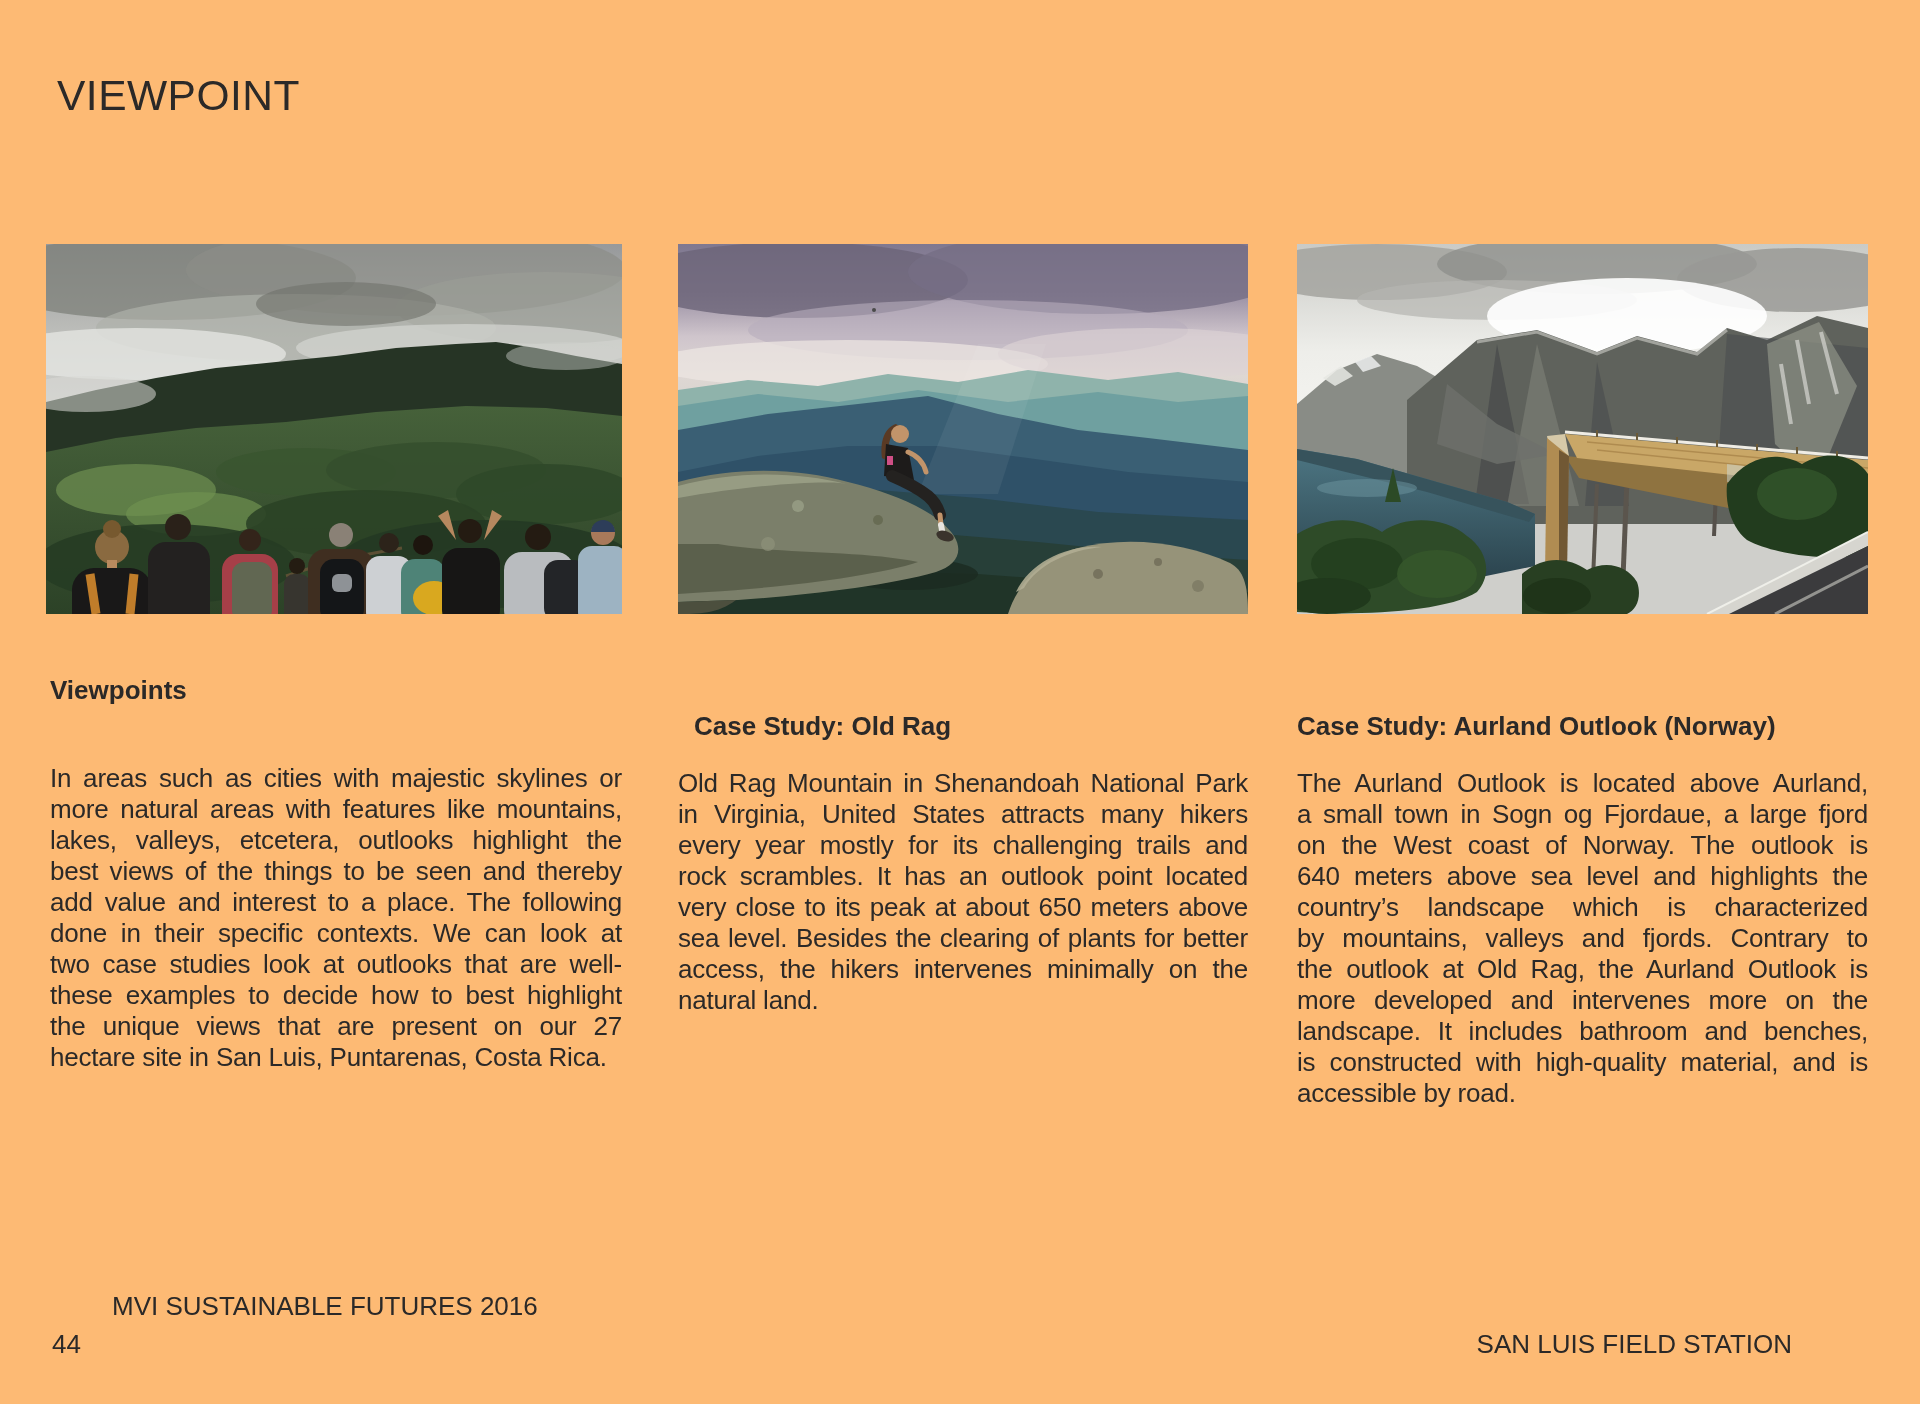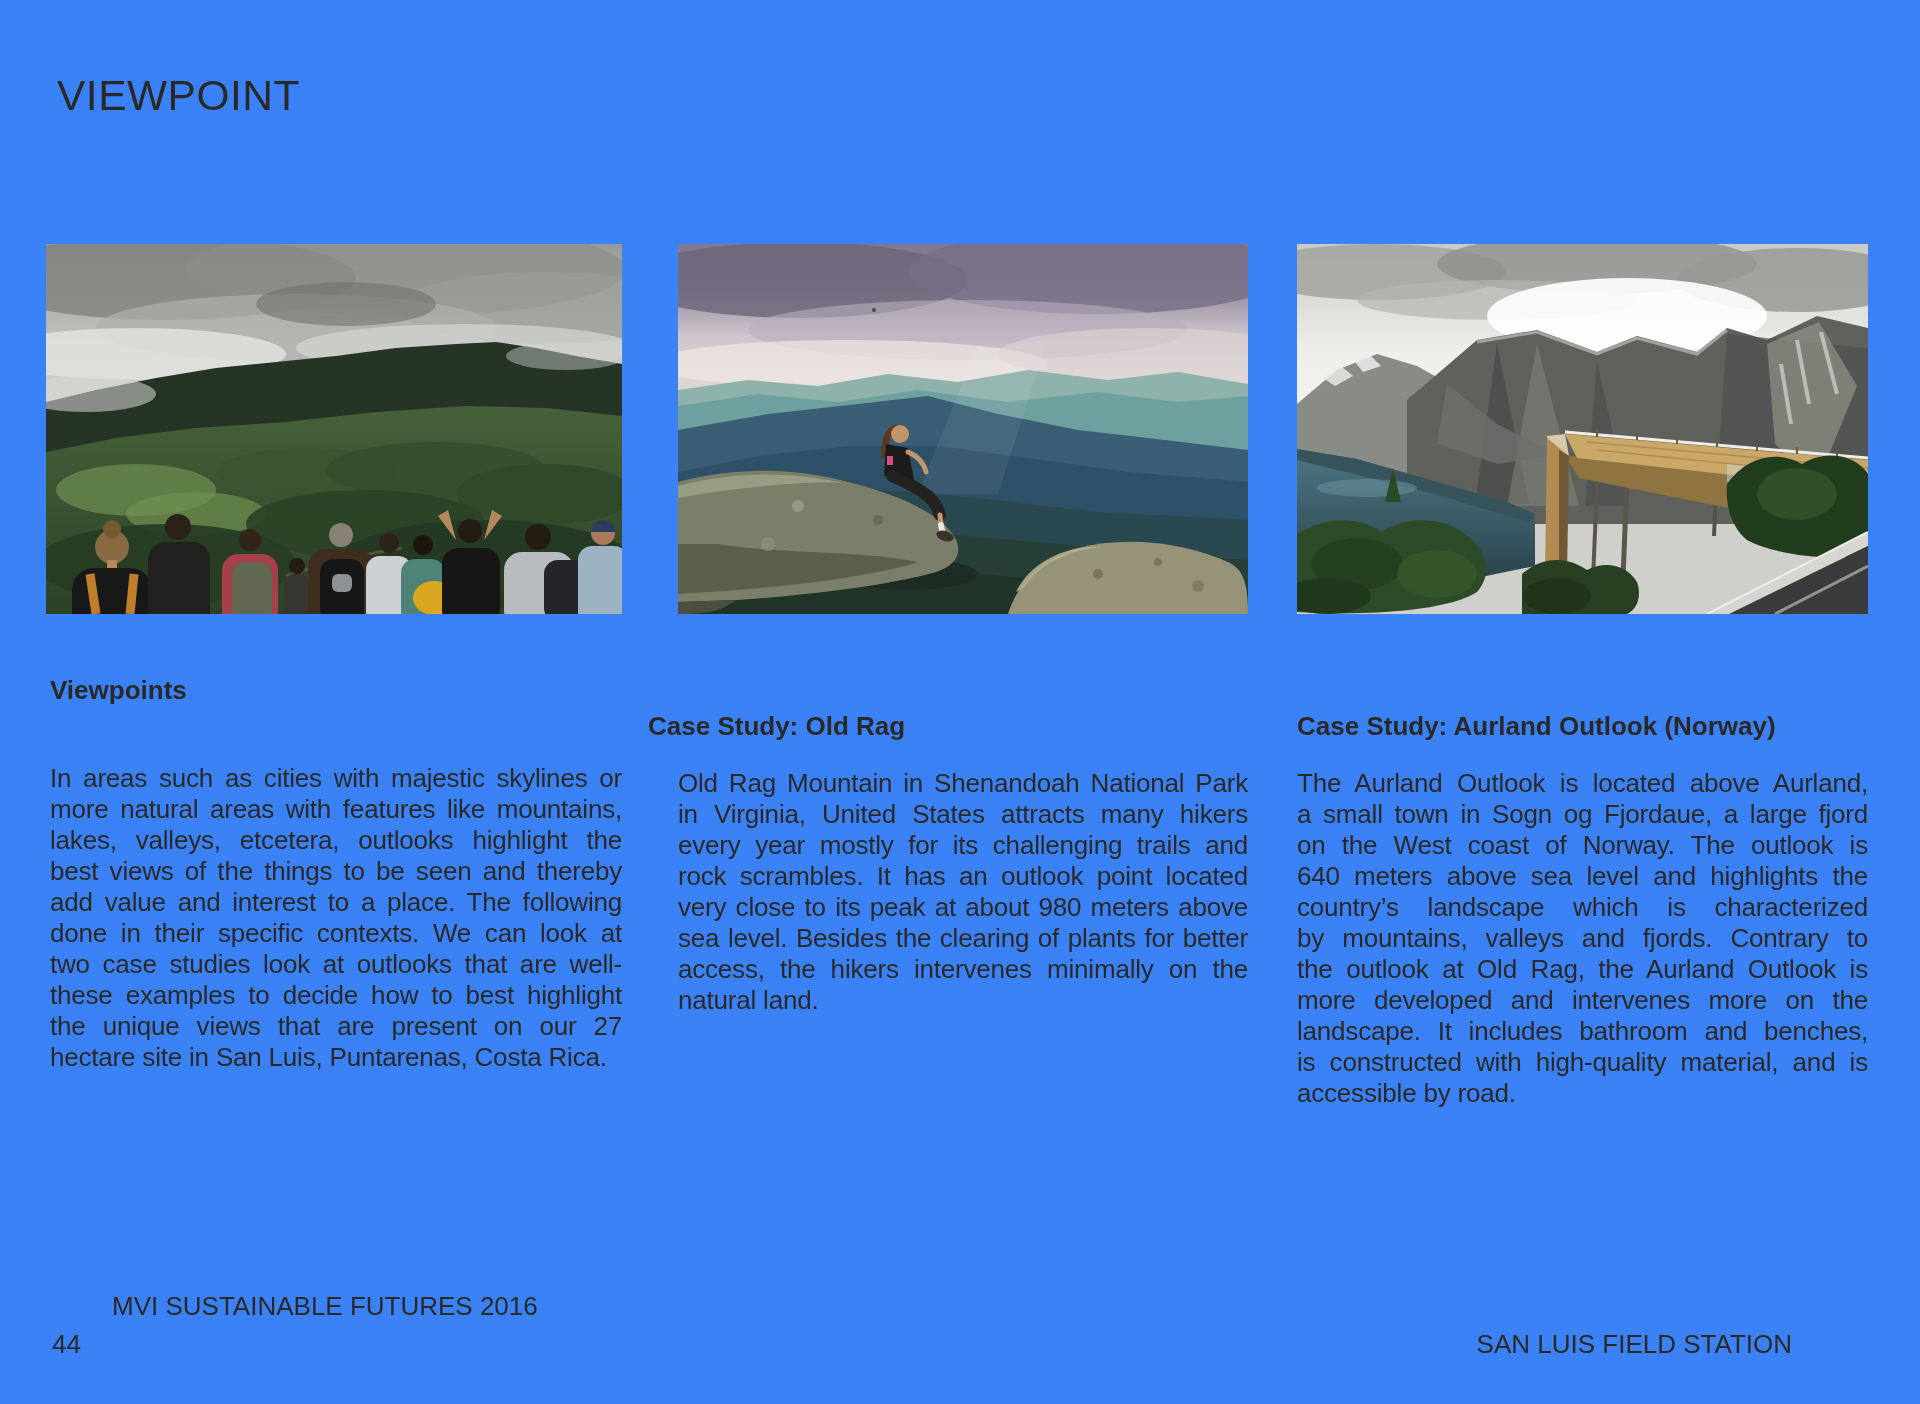--- a/index.html
+++ b/index.html
@@ -6,7 +6,7 @@
   html,body { background:#ffffff; }
   body { width:1920px; height:1404px; position:relative; overflow:hidden;
          font-family:"Liberation Sans","DejaVu Sans",sans-serif; color:#2b2928; }
-  .page { position:absolute; inset:0; background:#3b82f6; }
+  .page { position:absolute; inset:0; background:#fdba74; }
 
   .title { position:absolute; left:57px; top:73px; font-size:42.5px; font-weight:400;
            letter-spacing:0.5px; color:#2b2928; line-height:1.1; }

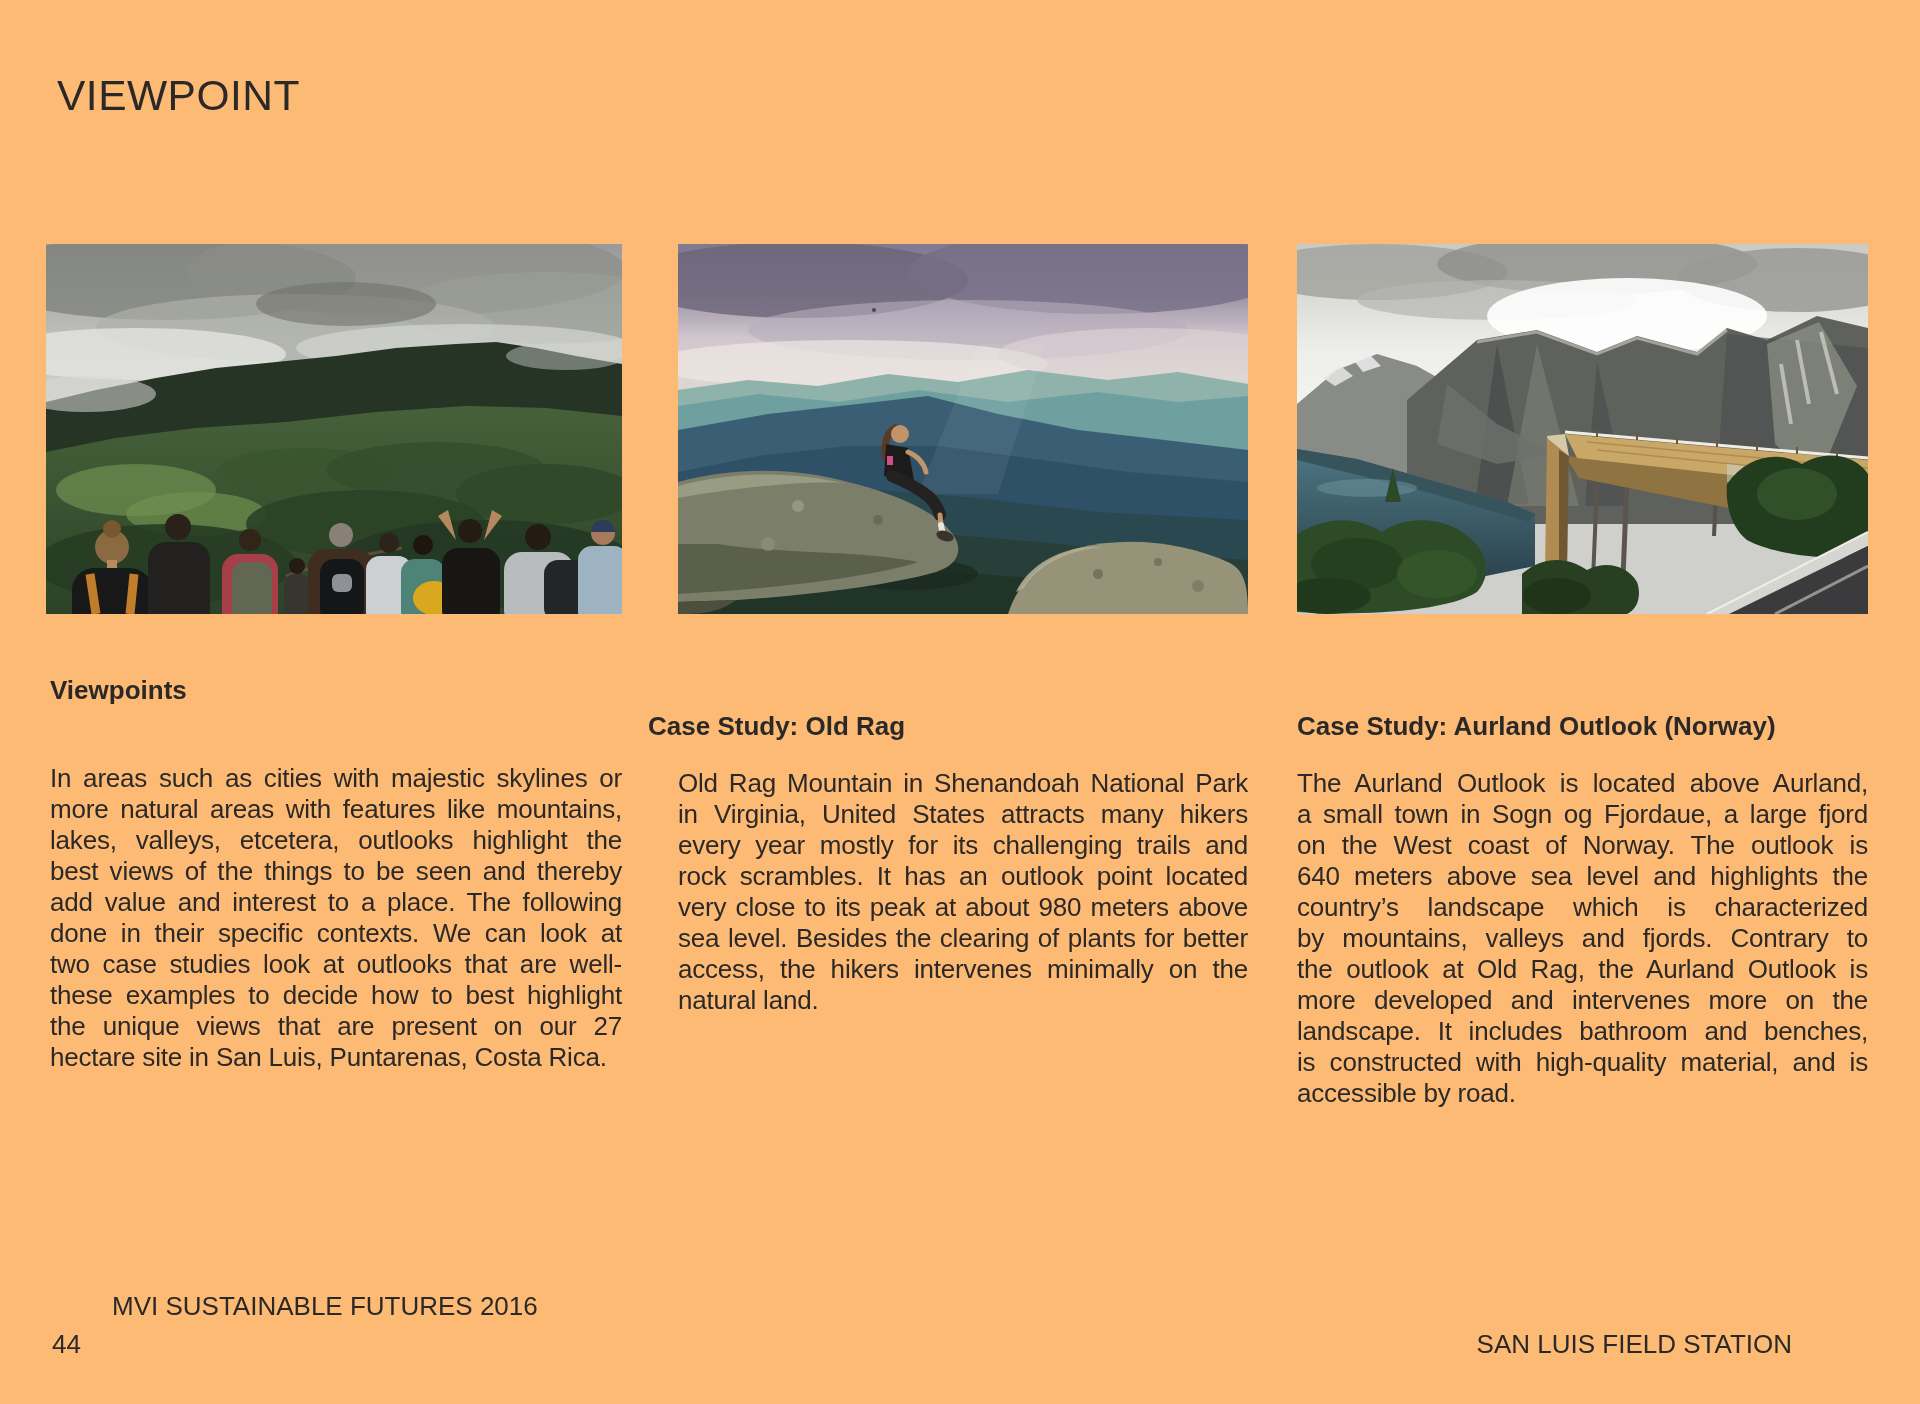--- a/index.html
+++ b/index.html
@@ -19,7 +19,7 @@
 
   .col-heading { position:absolute; font-size:26px; line-height:31px; color:#2b2928; }
   #h-col1 { left:50px;   top:675px; }
-  #h-col2 { left:648px;  top:711px; }
+  #h-col2 { left:694px;  top:711px; }
   #h-col3 { left:1297px; top:711px; }
 
   .para { position:absolute; font-size:26px; line-height:31px; letter-spacing:-0.2px; color:#2b2928;margin-top:26px; }

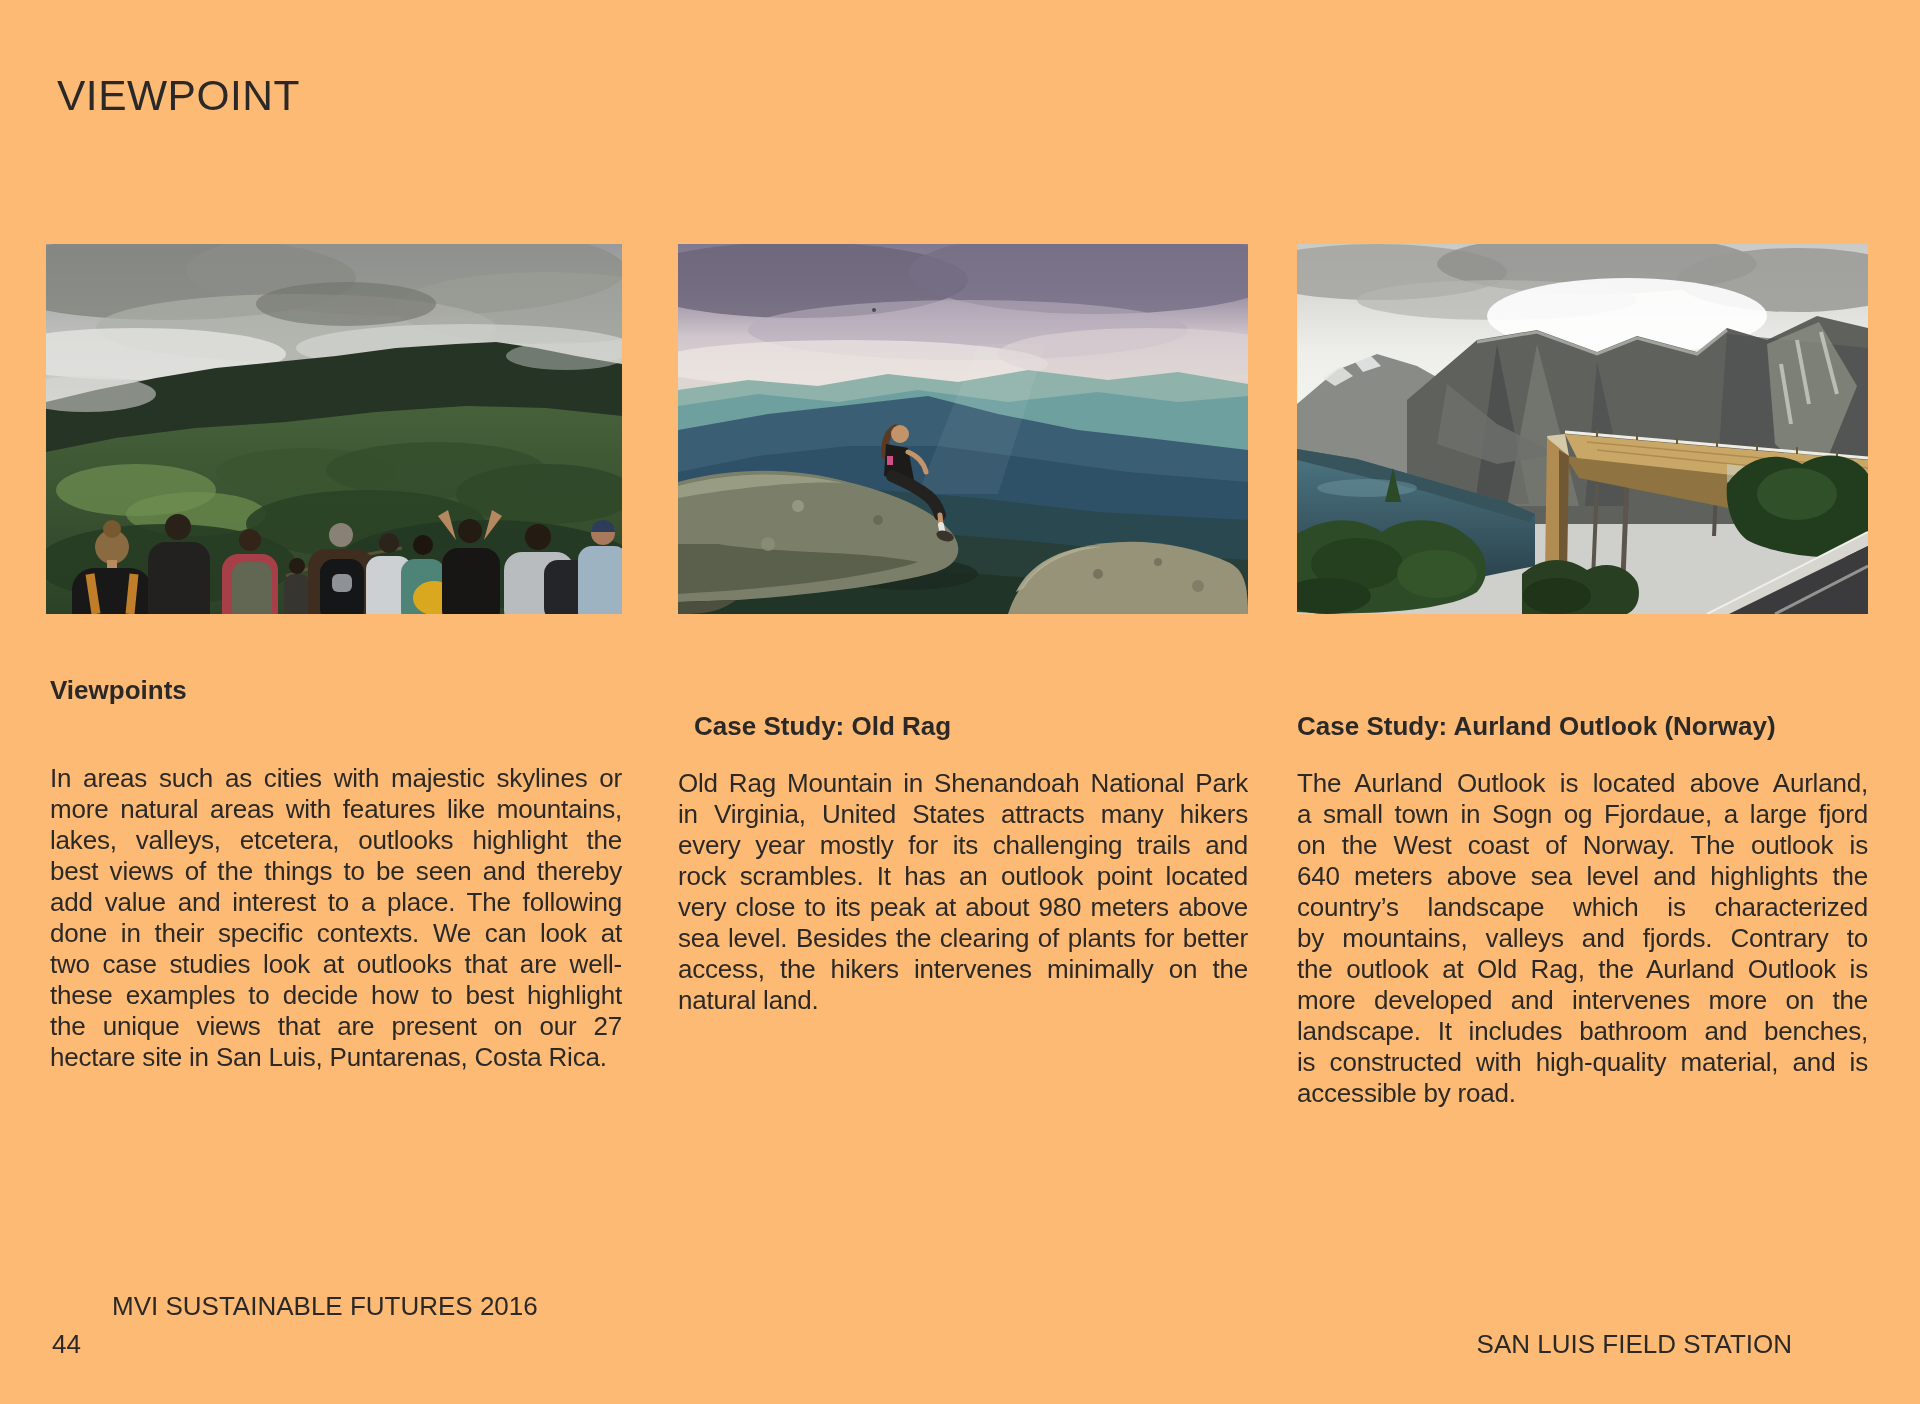--- a/index.html
+++ b/index.html
@@ -295,7 +295,7 @@
       <div class="ln">in Virginia, United States attracts many hikers</div>
       <div class="ln">every year mostly for its challenging trails and</div>
       <div class="ln">rock scrambles. It has an outlook point located</div>
-      <div class="ln">very close to its peak at about 980 meters above</div>
+      <div class="ln">very close to its peak at about 650 meters above</div>
       <div class="ln">sea level. Besides the clearing of plants for better</div>
       <div class="ln">access, the hikers intervenes minimally on the</div>
       <div class="ln">natural land.</div>

